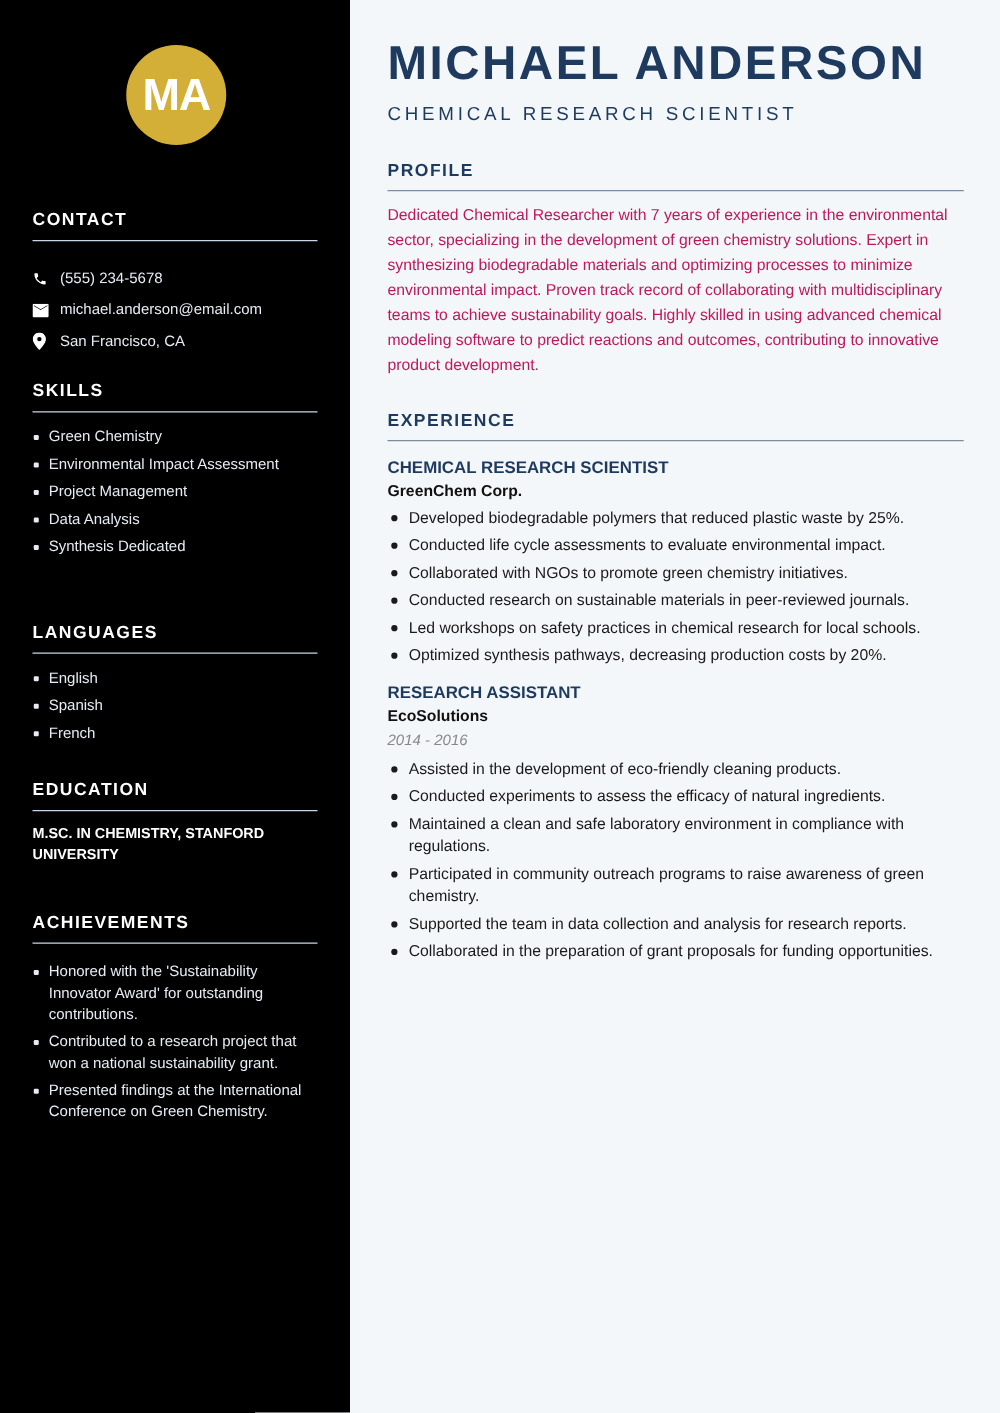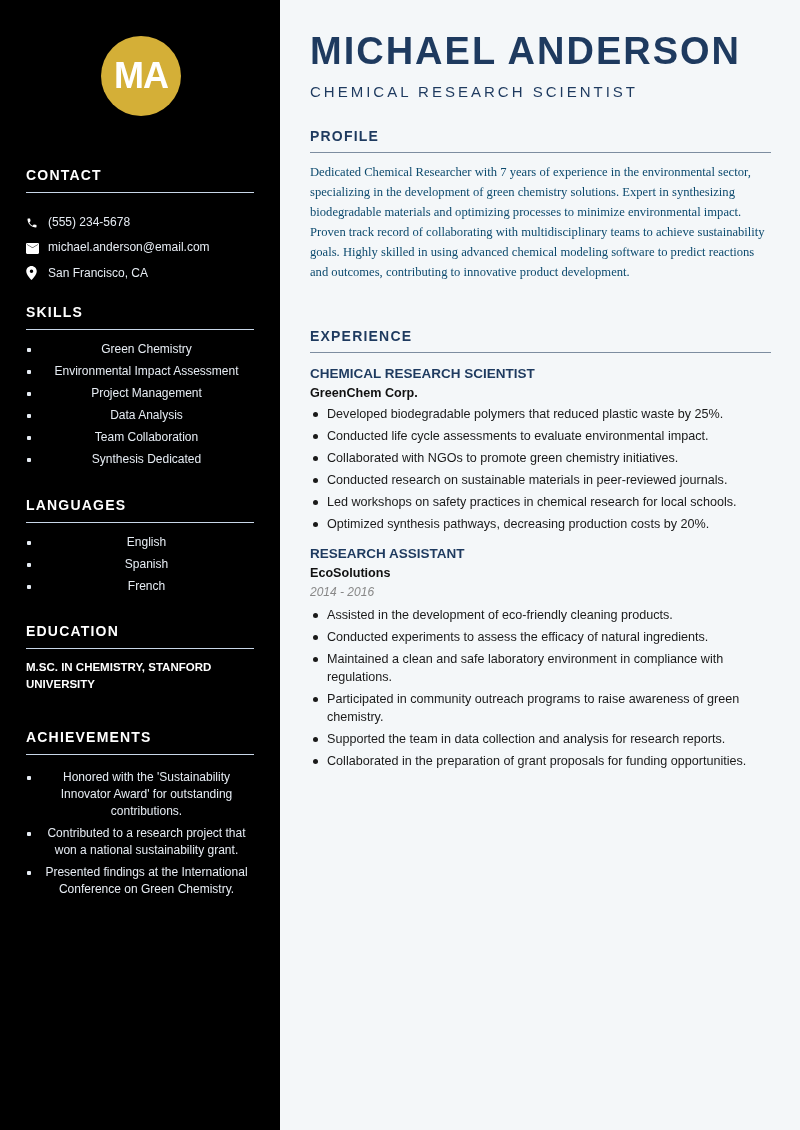--- a/index.html
+++ b/index.html
@@ -60,7 +60,7 @@
     padding-bottom: 8px; border-bottom: 1.5px solid #7d8da0;
     margin-bottom: 9px;
   }
-  .profile-text { font-size: 12.6px; line-height: 20px; color: #0c4a6e; font-family: Liberation Serif, serif; }
+  .profile-text { font-size: 12.6px; line-height: 20px; color: #be185d; }
   .job-title { font-size: 13.5px; font-weight: bold; color: #1e3a5f; margin-bottom: 5px; }
   .company { font-size: 12.6px; font-weight: bold; color: #111; margin-bottom: 5px; }
   .dates { font-size: 12px; font-style: italic; color: #888; margin-bottom: 7px; }

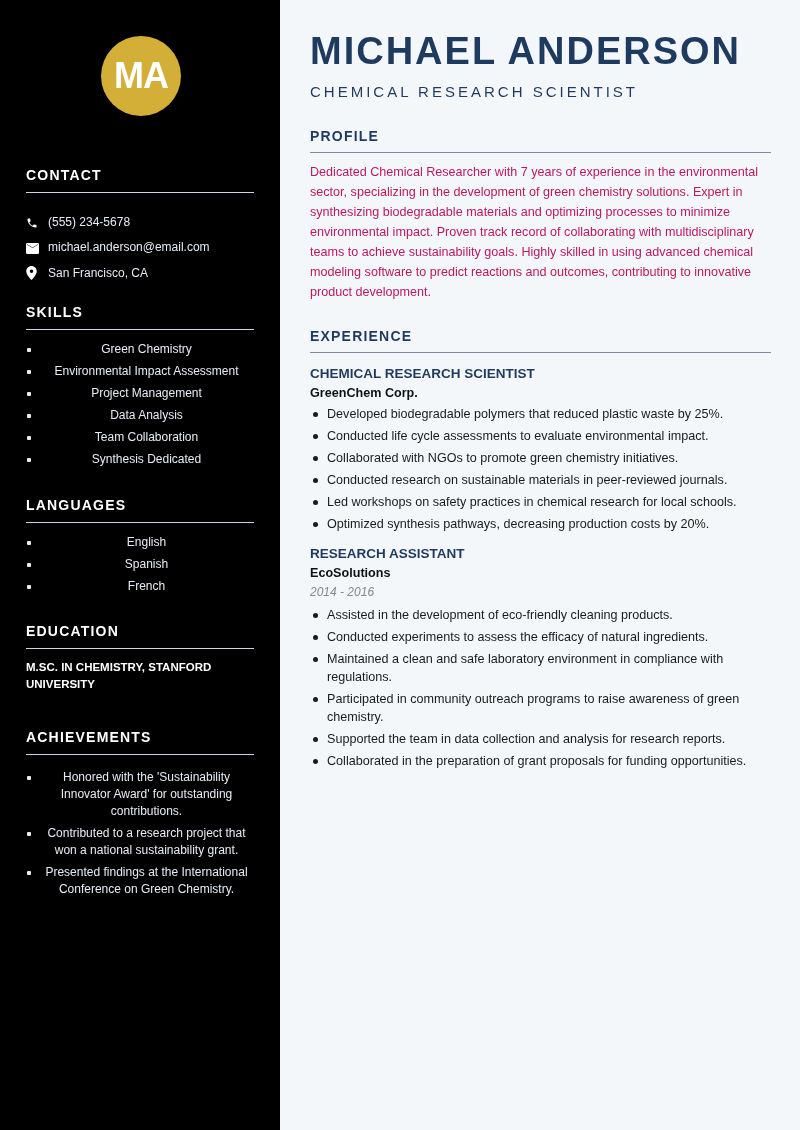--- a/index.html
+++ b/index.html
@@ -35,7 +35,7 @@
   .side-list { list-style: none; }
   .side-list li {
     position: relative; padding-left: 13px; font-size: 12px;
-    color: #e6ecf3; line-height: 17px; margin-bottom: 5px; text-align: center;
+    color: #e6ecf3; line-height: 17px; margin-bottom: 5px;
   }
   .side-list li::before {
     content: ""; position: absolute; left: 1px; top: 7px;

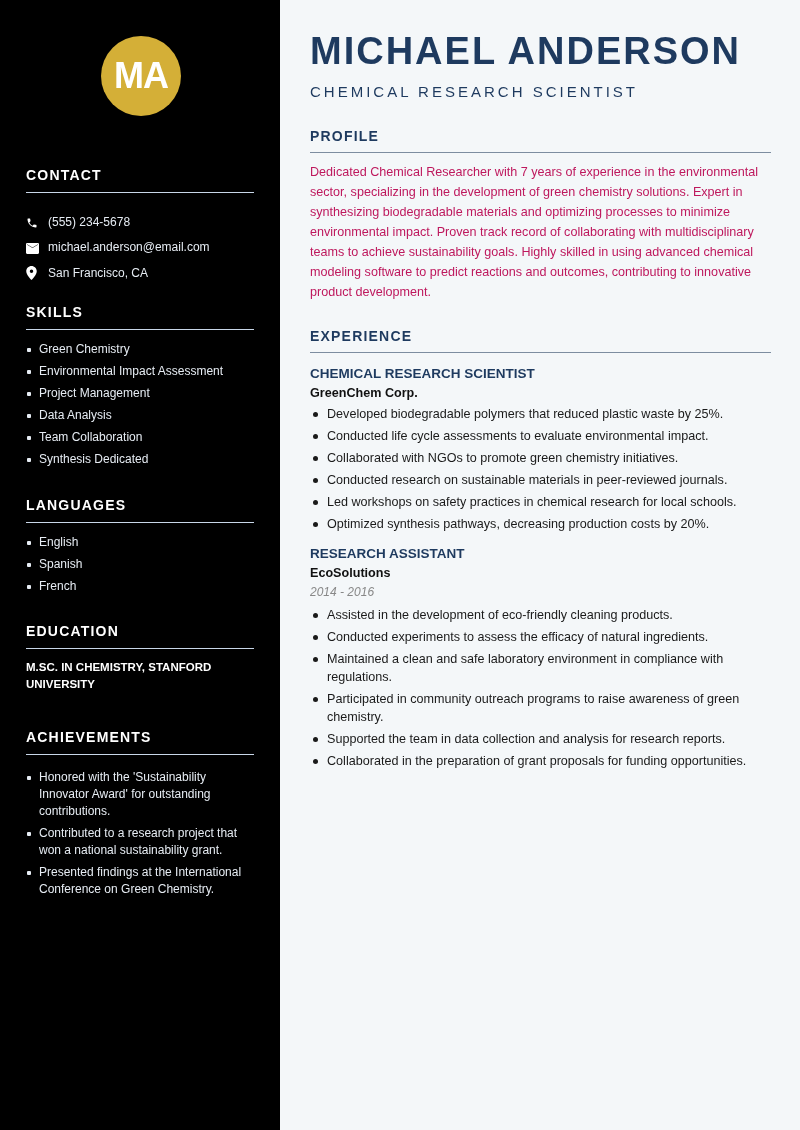--- a/index.html
+++ b/index.html
@@ -115,7 +115,6 @@
       <li>Environmental Impact Assessment</li>
       <li>Project Management</li>
       <li>Data Analysis</li>
-      <li>Team Collaboration</li>
       <li>Synthesis Dedicated</li>
     </ul>
   </section>

